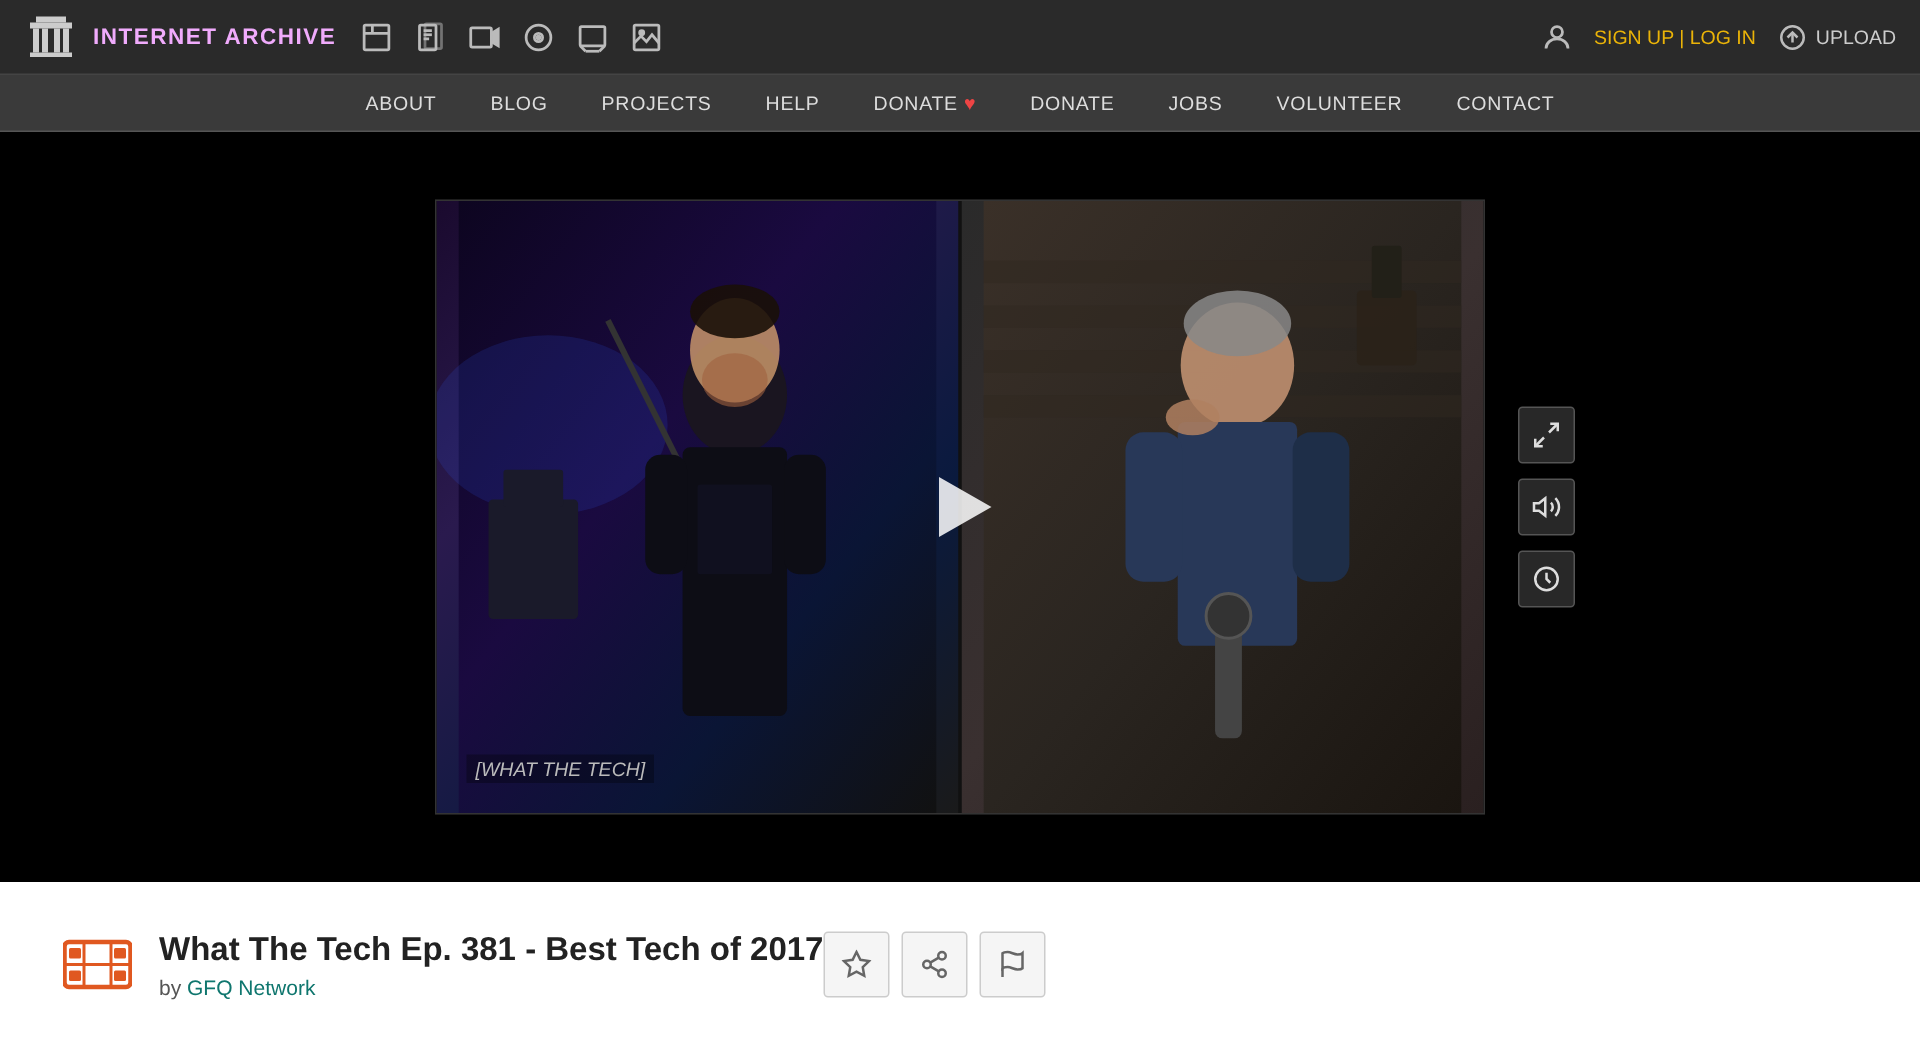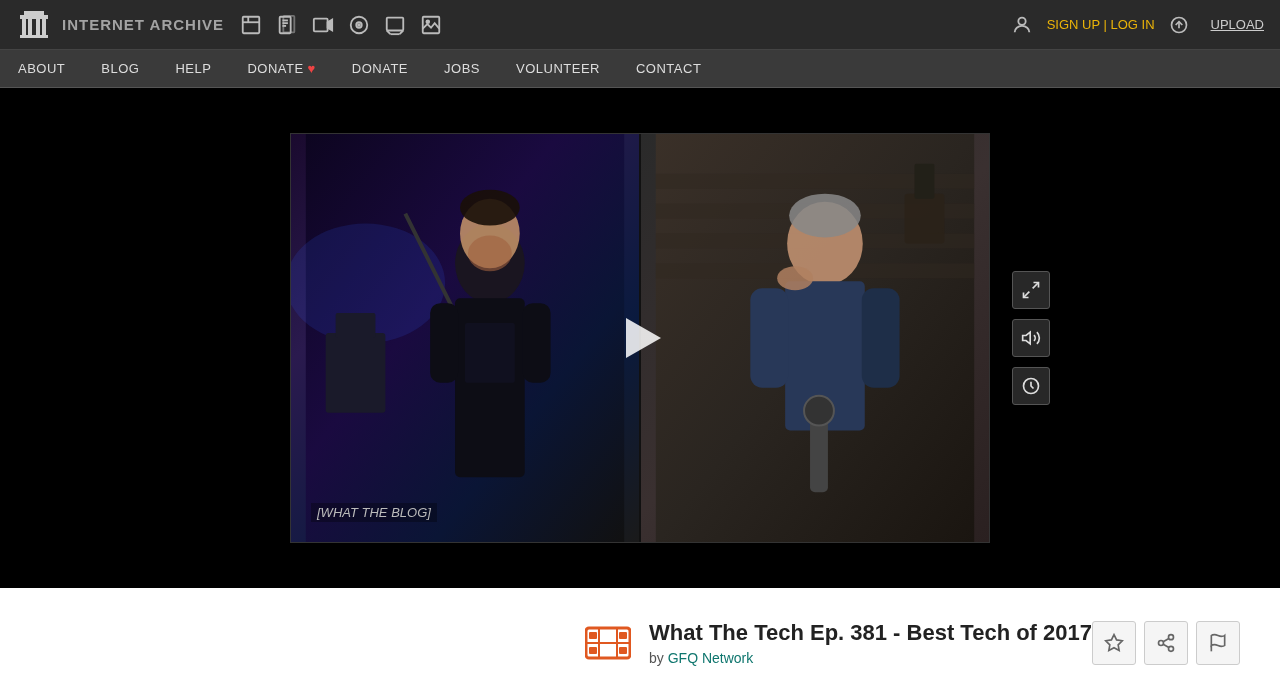--- a/index.html
+++ b/index.html
@@ -28,7 +28,7 @@
       justify-content: center;
     }
     .logo-text {
-      color: #a3a3a3;
+      color: #f0abfc;
       font-size: 15px;
       font-weight: bold;
       letter-spacing: 1px;

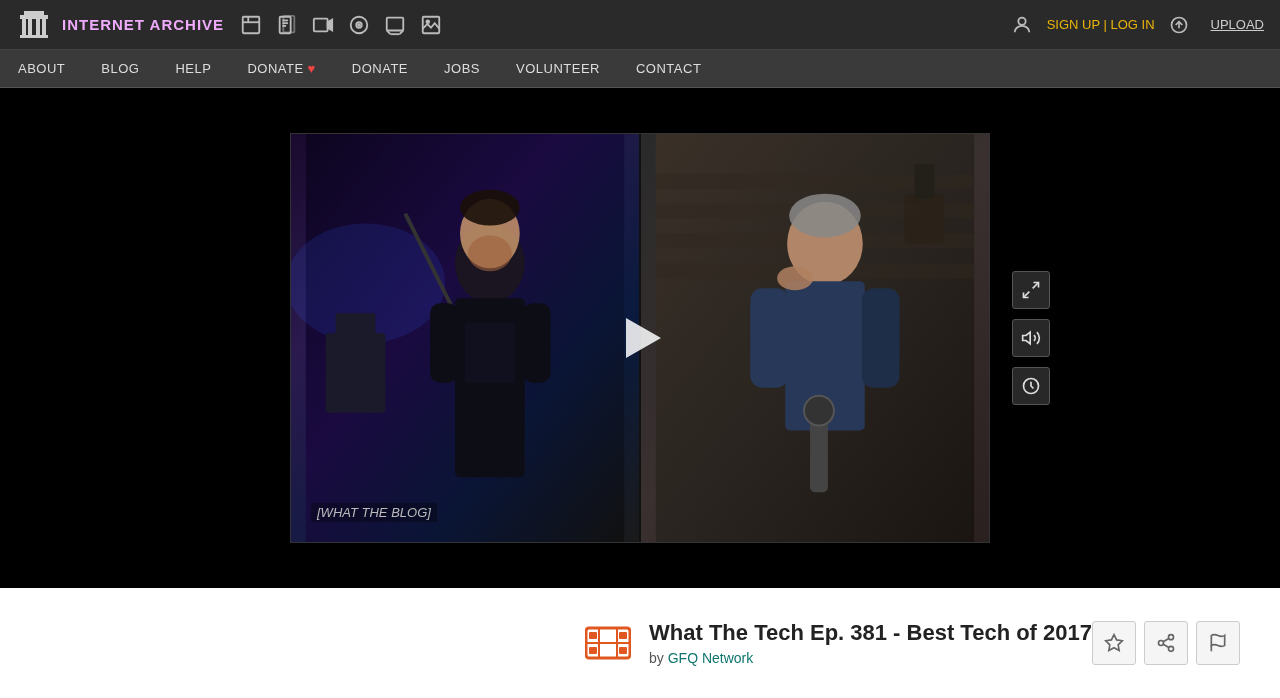--- a/index.html
+++ b/index.html
@@ -61,11 +61,10 @@
     .upload-btn {
       display: flex;
       align-items: center;
-      gap: 22px;
+      gap: 6px;
       color: #ccc;
       font-size: 13px;
       cursor: pointer;
-      text-decoration: underline;
     }
     .search-box {
       background: #fff;

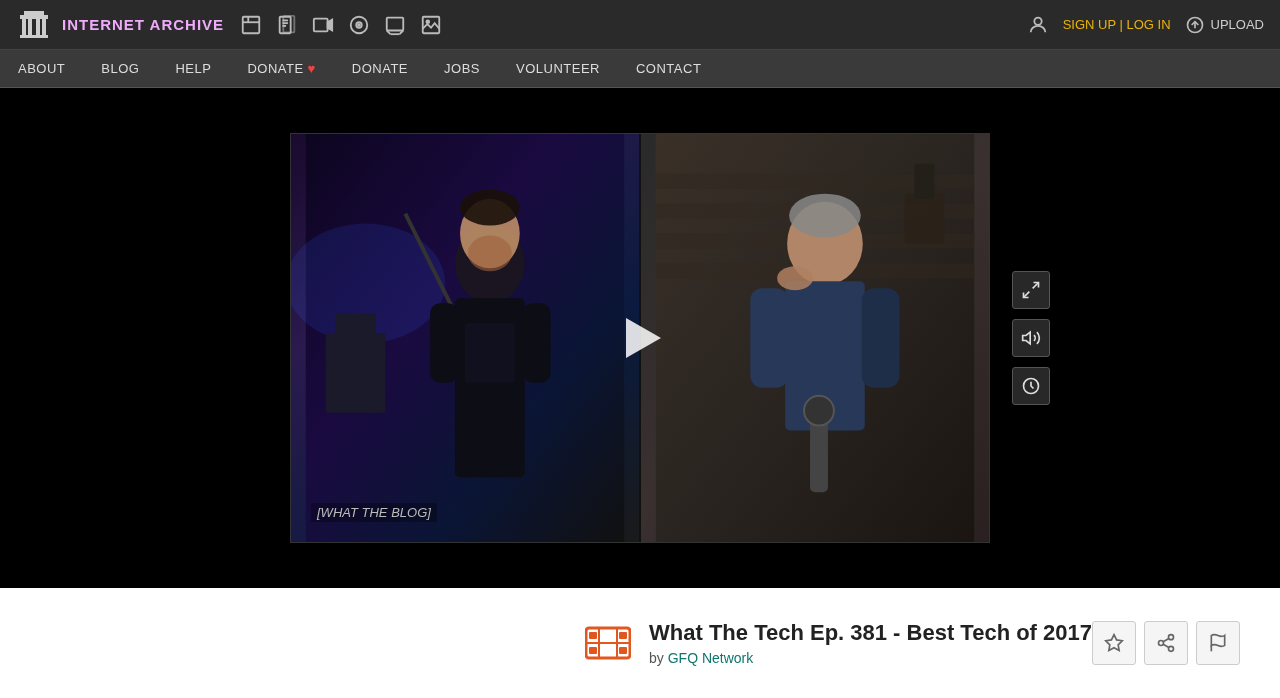--- a/index.html
+++ b/index.html
@@ -95,6 +95,7 @@
       height: 38px;
       display: flex;
       align-items: center;
+      justify-content: center;
       gap: 0;
       border-bottom: 1px solid #555;
     }

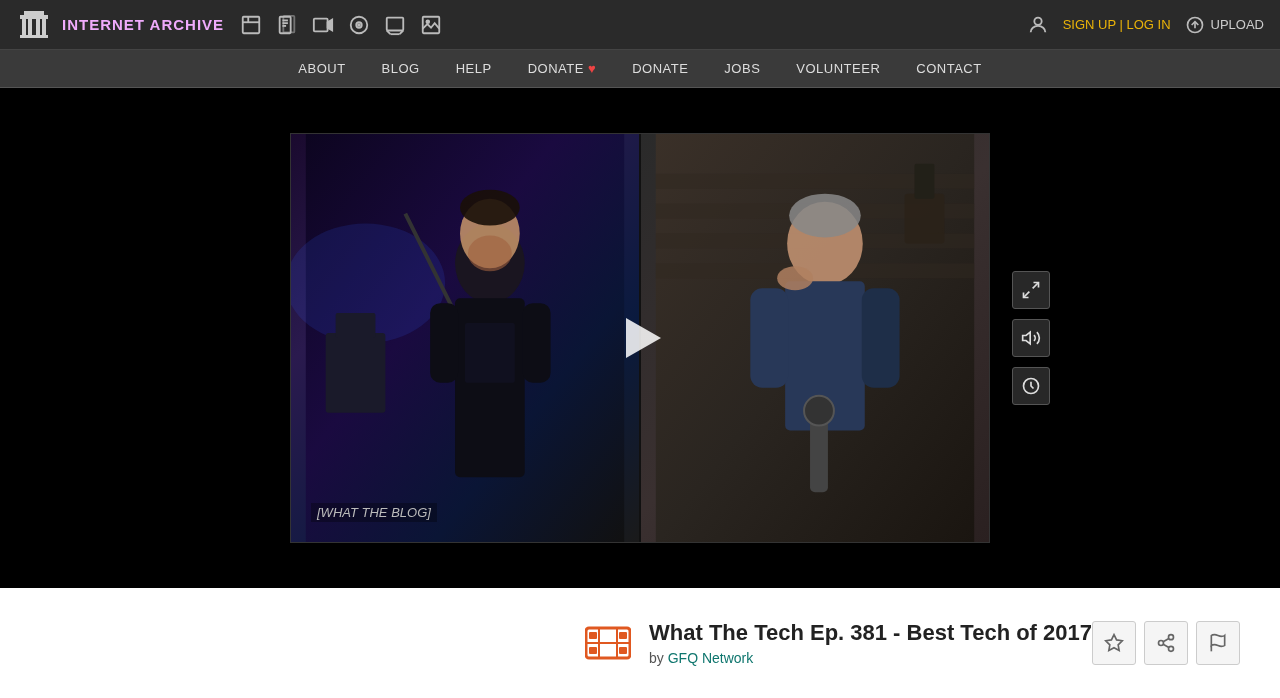--- a/index.html
+++ b/index.html
@@ -367,6 +367,9 @@
   </div>
   <div class="sec-nav-item">
     <span>BLOG</span>
+  </div>
+  <div class="sec-nav-item">
+    <span>PROJECTS</span>
   </div>
   <div class="sec-nav-item">
     <span>HELP</span>

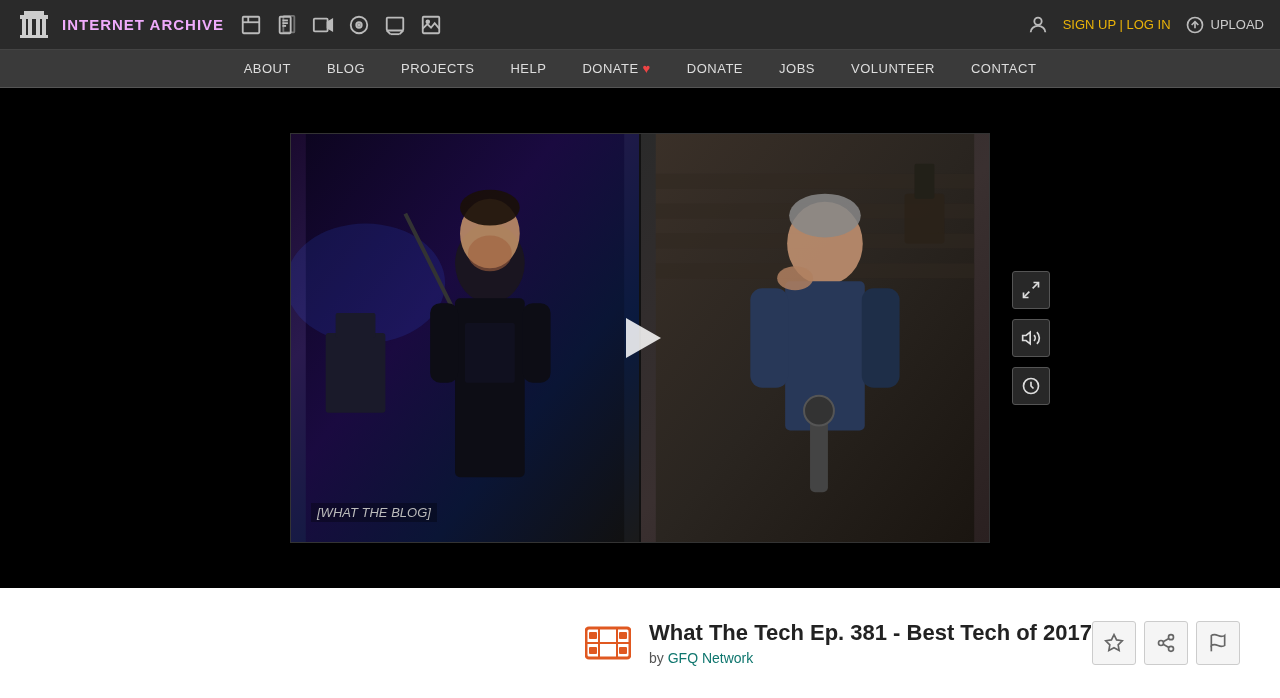--- a/index.html
+++ b/index.html
@@ -474,7 +474,7 @@
       <div class="play-triangle"></div>
     </div>
 
-    <div class="video-caption">[WHAT THE BLOG]</div>
+    <div class="video-caption">[WHAT THE TECH]</div>
   </div>
 
   <div class="side-controls">

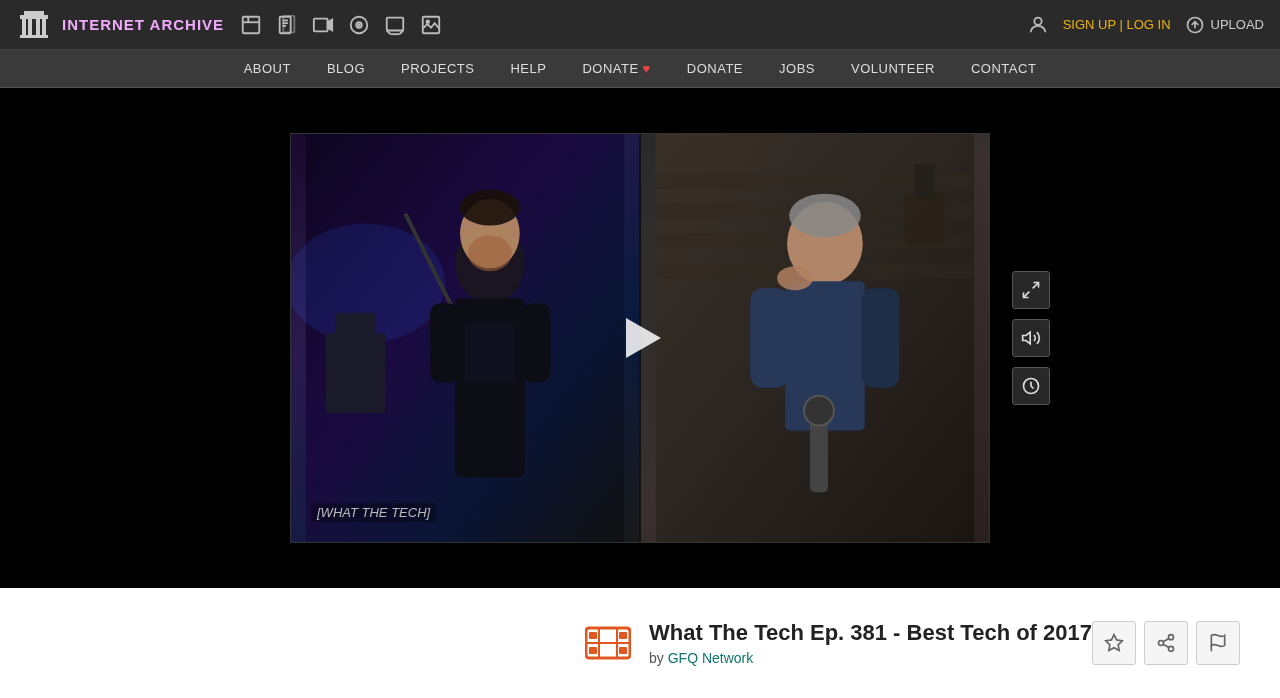--- a/index.html
+++ b/index.html
@@ -217,7 +217,7 @@
       display: flex;
       align-items: center;
       padding: 0 40px;
-      justify-content: flex-end;
+      justify-content: flex-start;
     }
     .title-area {
       display: flex;

